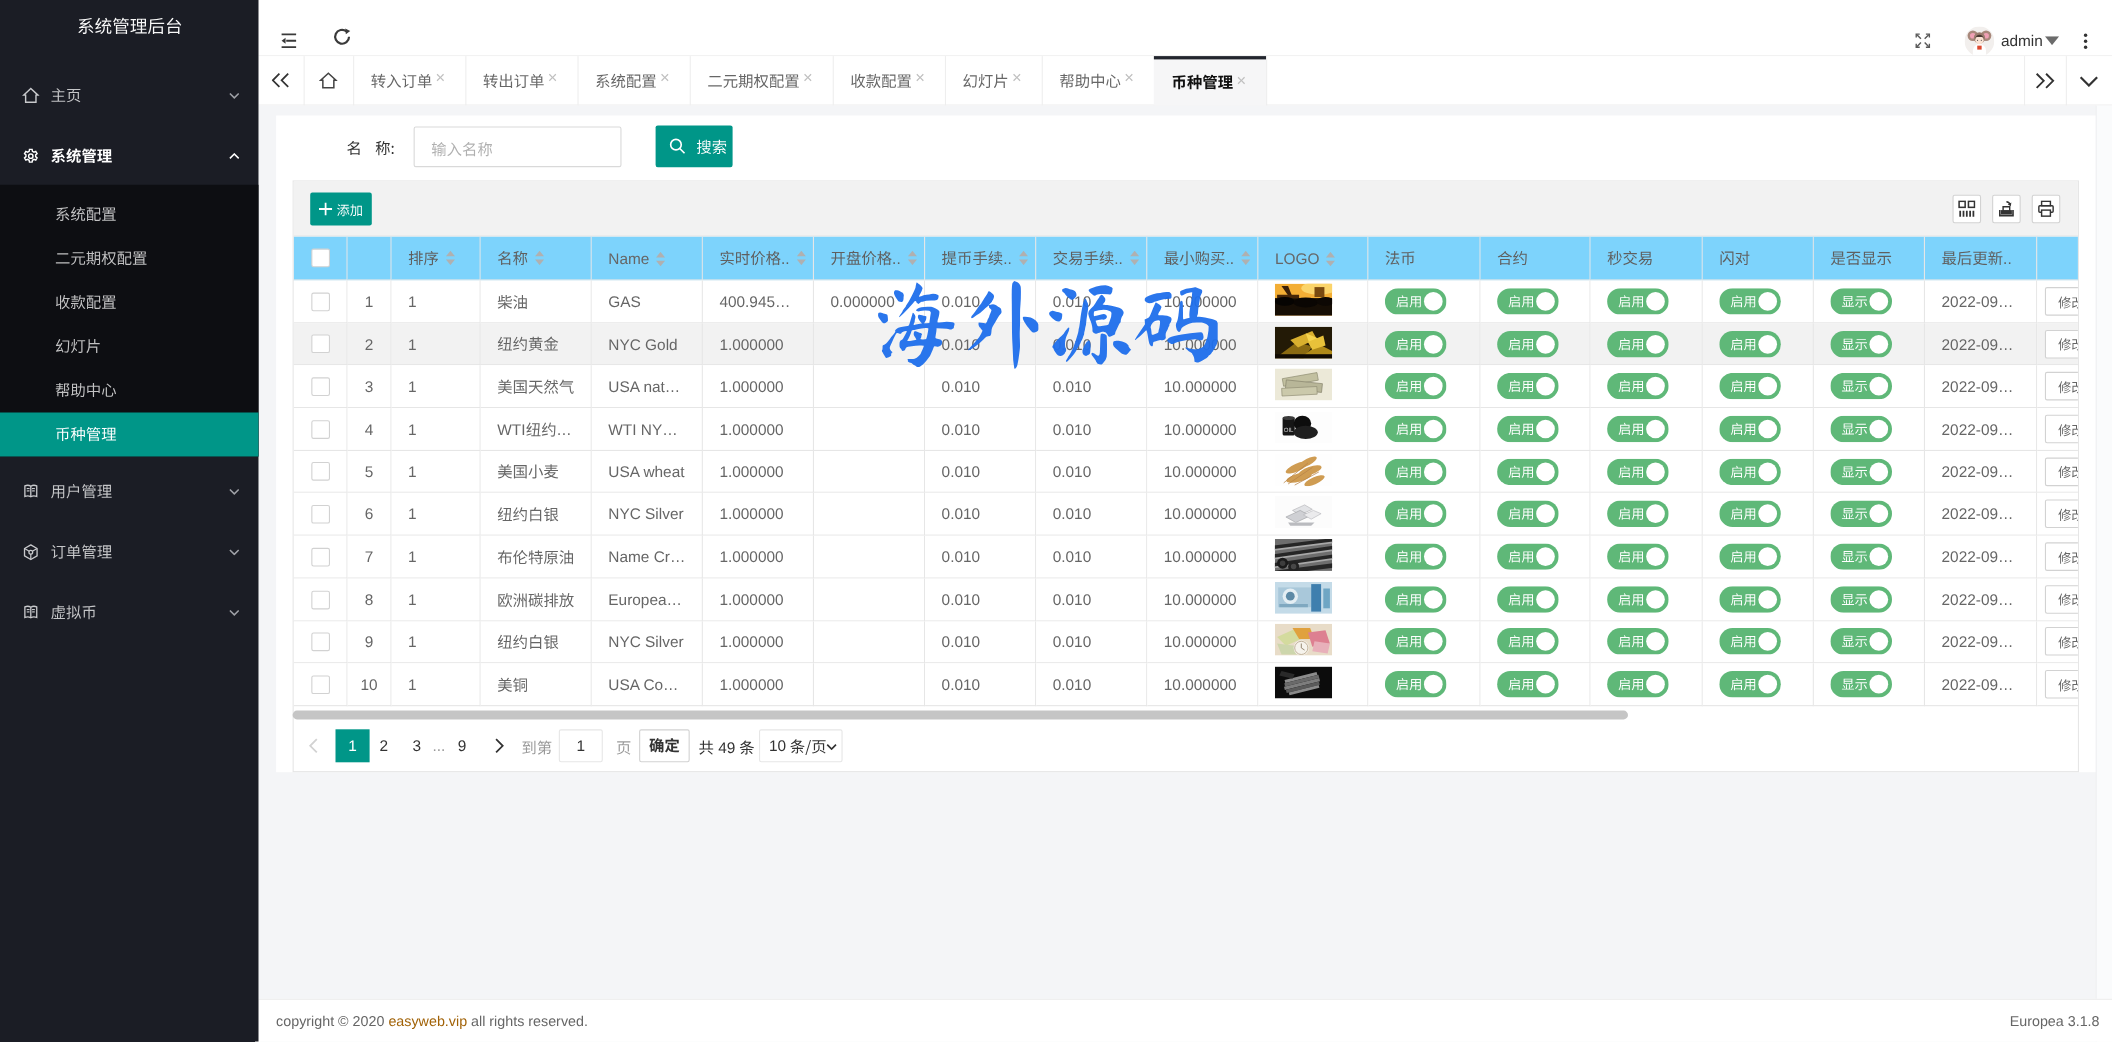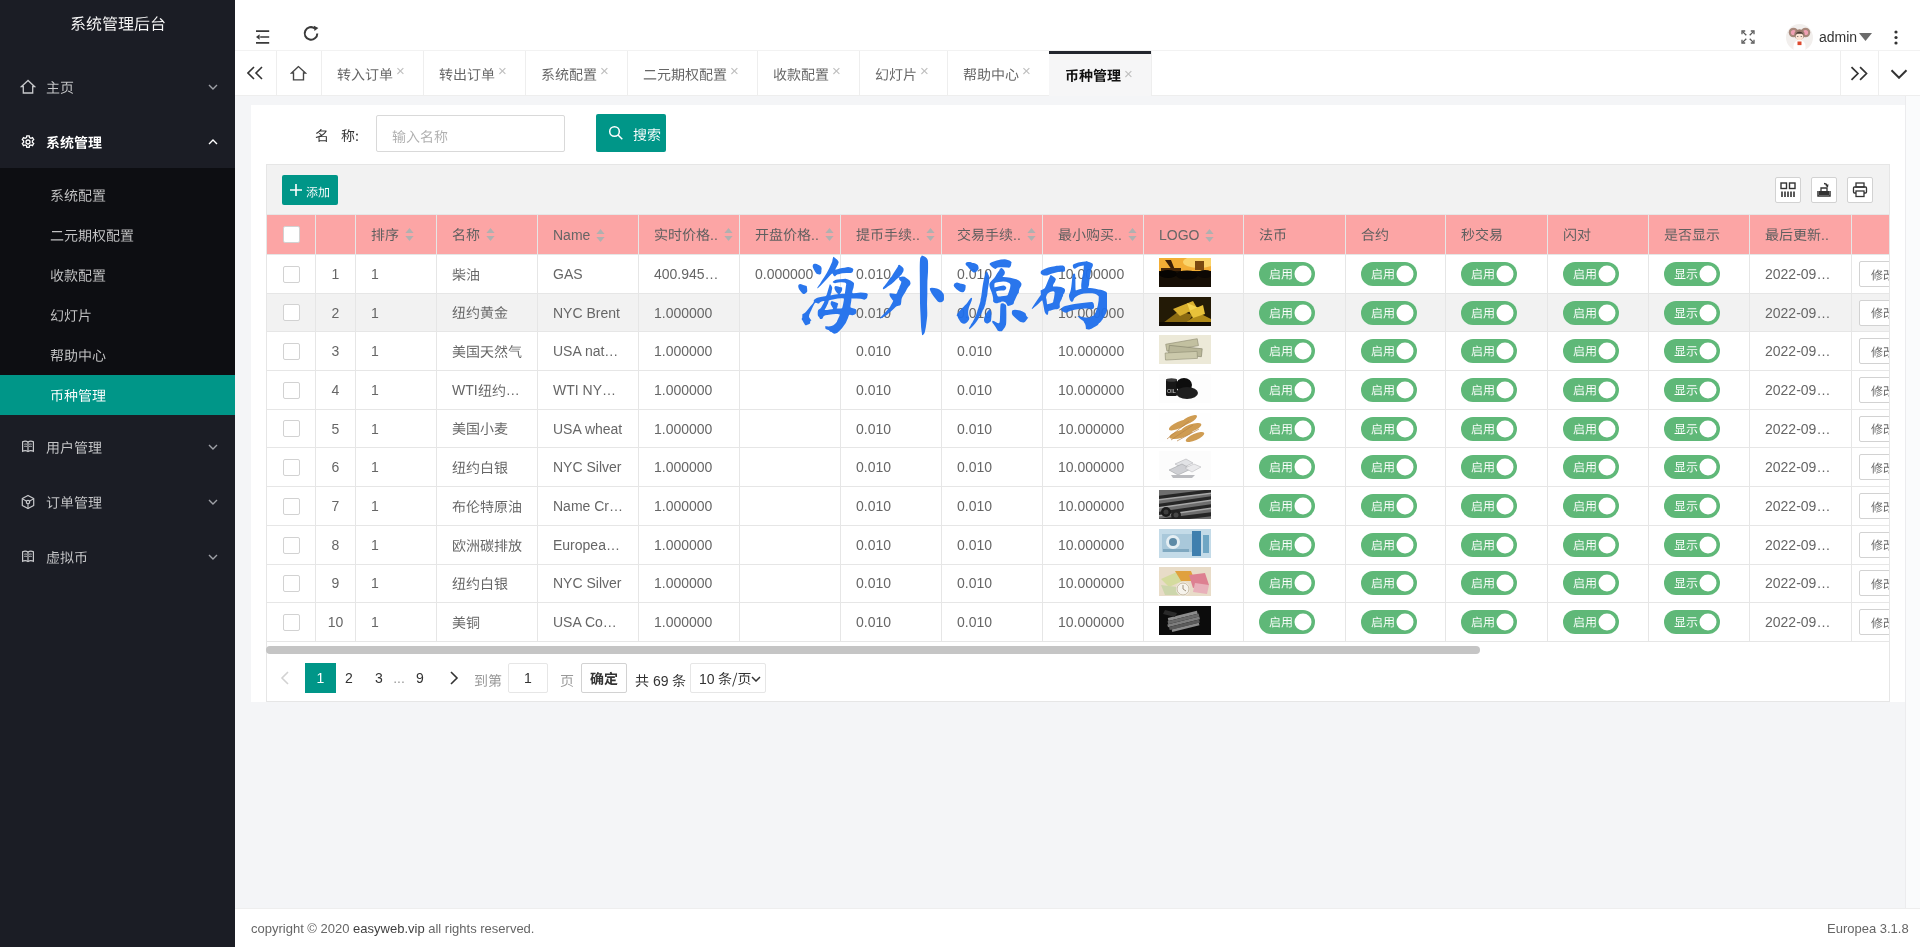--- a/index.html
+++ b/index.html
@@ -38,7 +38,7 @@
 #twrap{position:absolute;left:0;top:50px;width:1622px;height:428px;overflow:hidden}
 table{border-collapse:separate;border-spacing:0;table-layout:fixed;width:1663px}
 td,th{padding:0;font-size:14px;color:#666;font-weight:normal;overflow:hidden;white-space:nowrap}
-th{height:40px;background:#fca5a5;border-right:1px solid #e6e6e6;border-bottom:1px solid #e6e6e6}
+th{height:40px;background:#7dd3fc;border-right:1px solid #e6e6e6;border-bottom:1px solid #e6e6e6}
 td{height:38.7px;background:#fff;border-right:1px solid #e6e6e6;border-bottom:1px solid #e6e6e6}
 tr.odd td{background:#f2f2f2}
 .lpad{padding-left:15px;text-align:left}

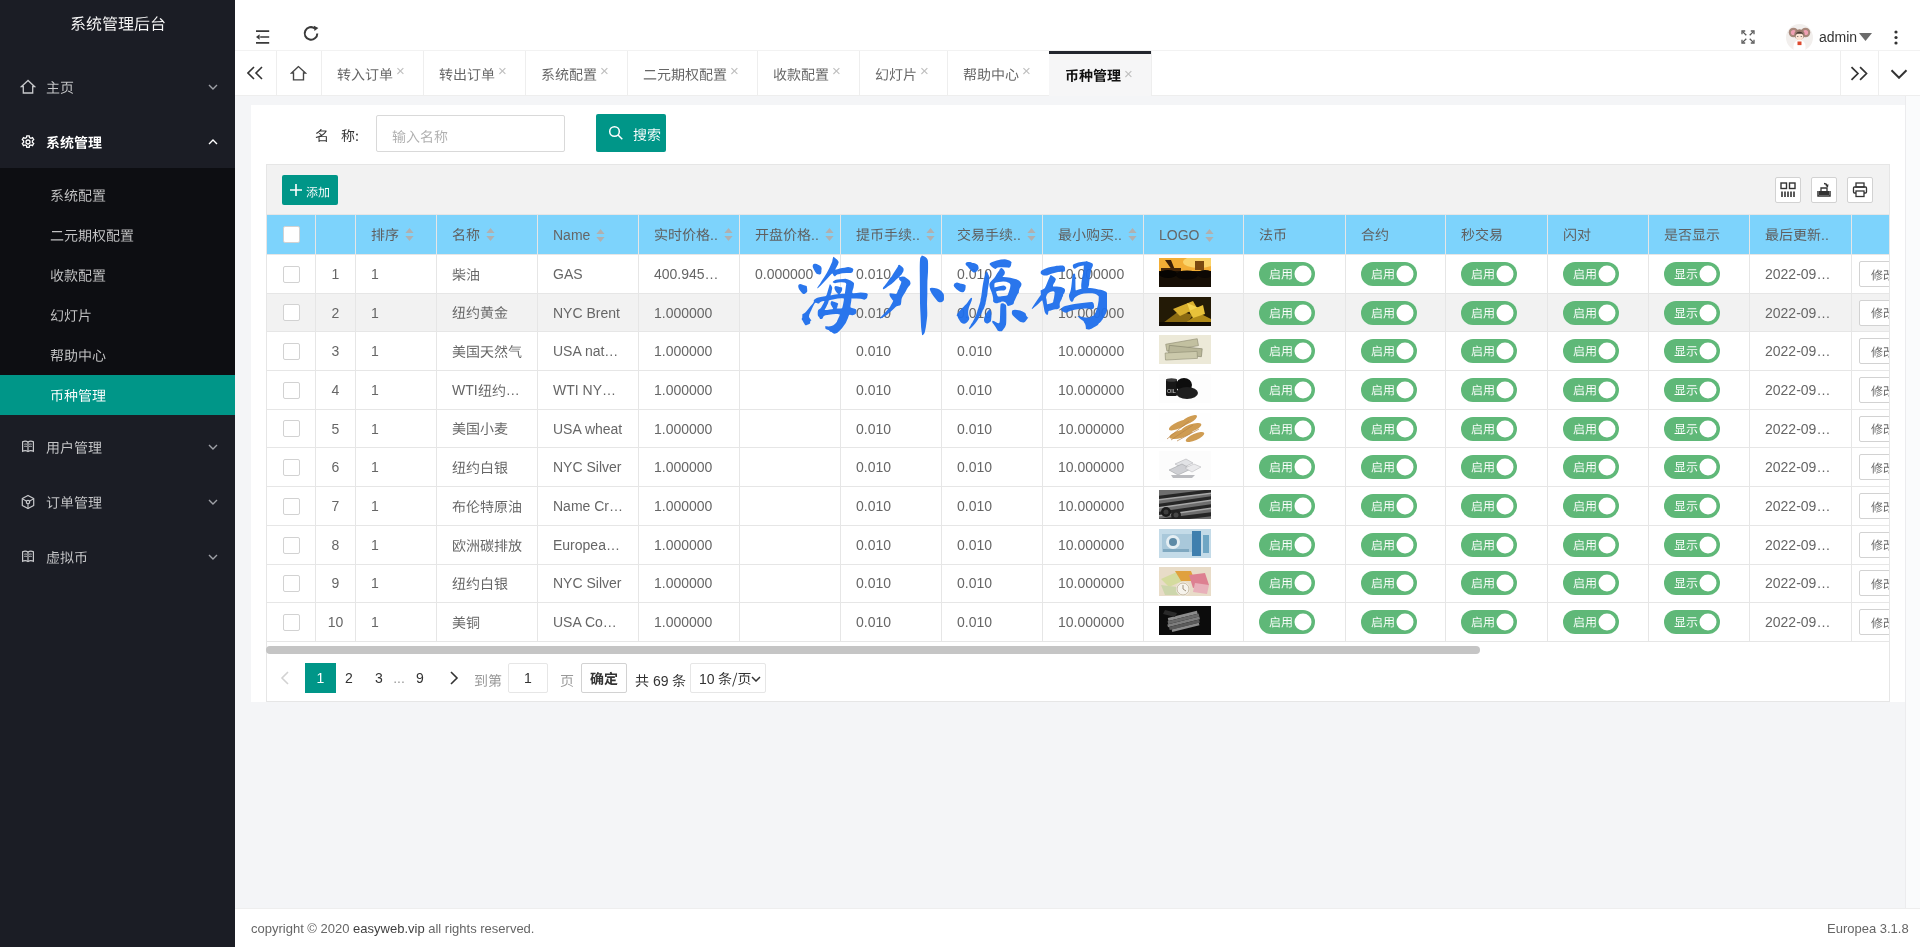--- a/index.html
+++ b/index.html
@@ -804,7 +804,7 @@
                     <use href="#r91d1" x="3000"></use>
                   </g>
                 </svg></td>
-              <td class="lpad">NYC Brent</td>
+              <td class="lpad">NYC Gold</td>
               <td class="lpad">1.000000</td>
               <td class="lpad"></td>
               <td class="lpad">0.010</td>

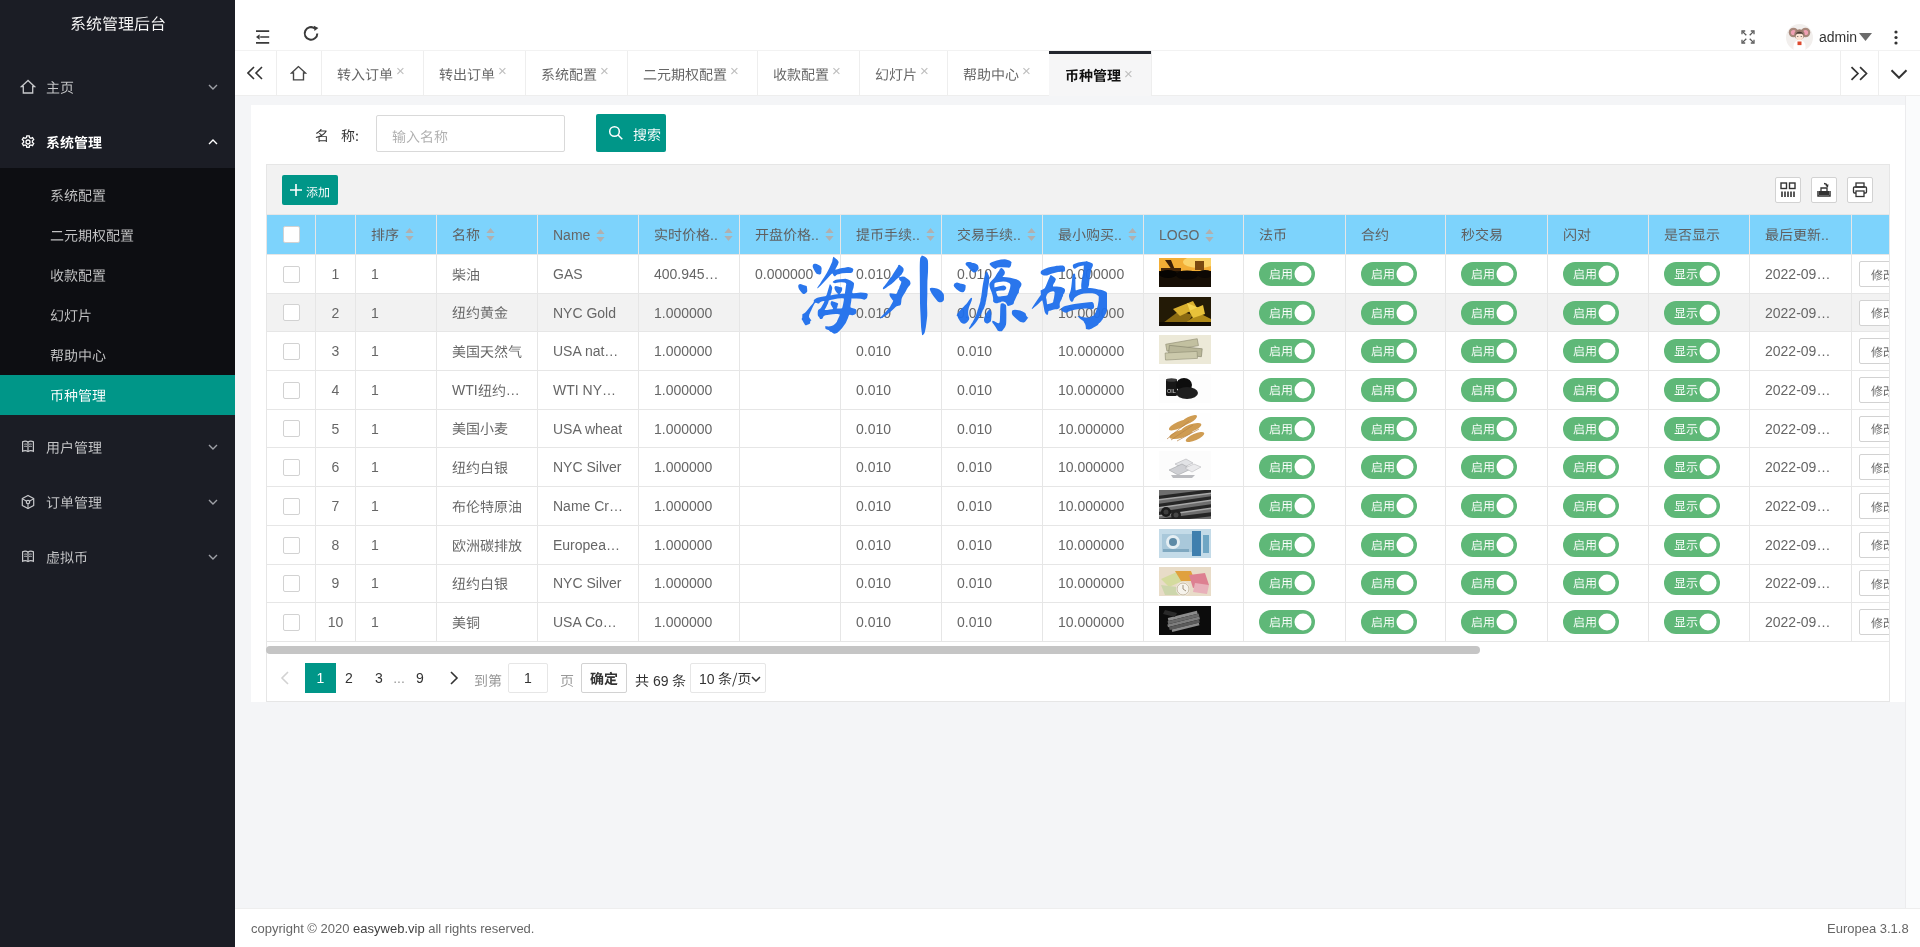--- a/index.html
+++ b/index.html
@@ -1610,7 +1610,7 @@
         <g fill="#333" transform="translate(0 13.9) scale(0.01400 -0.01400)">
           <use href="#r5171" x="0"></use>
         </g>
-      </svg><span style="font-size:14px;color:#333;vertical-align:middle"> 69 </span><svg class="z" width="14" height="17" viewBox="0 0 14 17">
+      </svg><span style="font-size:14px;color:#333;vertical-align:middle"> 49 </span><svg class="z" width="14" height="17" viewBox="0 0 14 17">
         <g fill="#333" transform="translate(0 13.9) scale(0.01400 -0.01400)">
           <use href="#r6761" x="0"></use>
         </g>

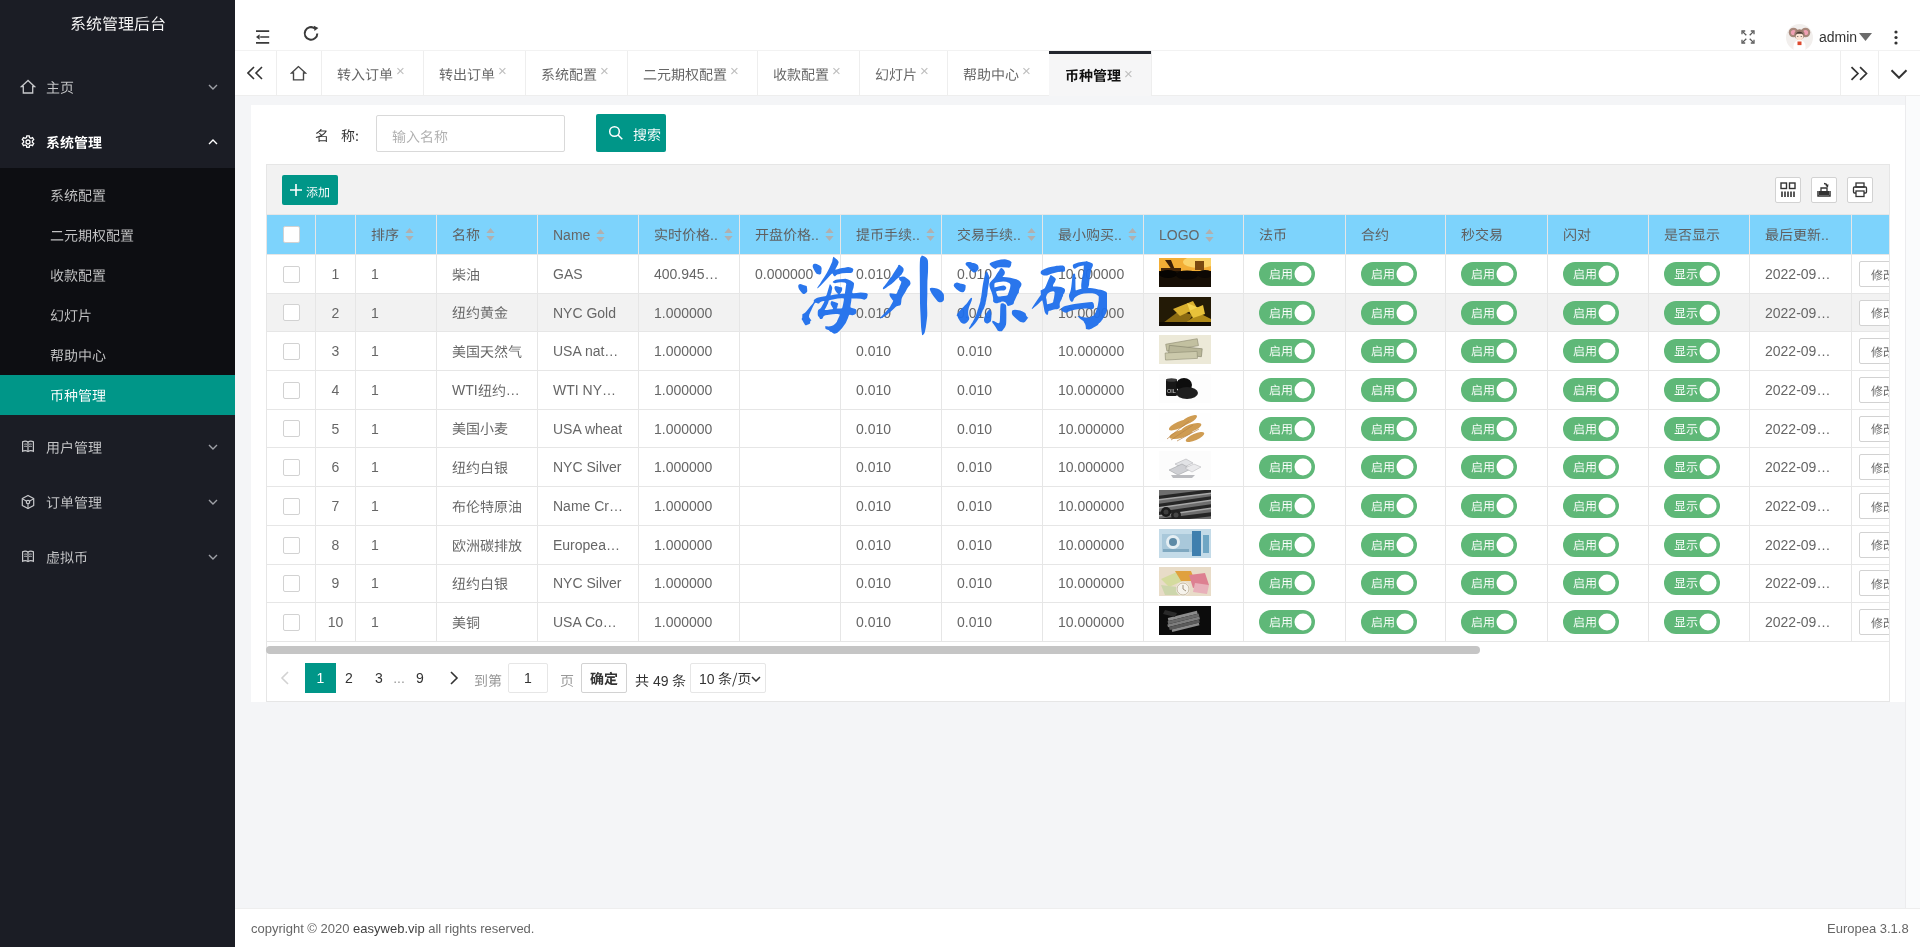--- a/index.html
+++ b/index.html
@@ -1633,7 +1633,7 @@
       </g>
     </svg>
     <div id="footer">
-      <span class="abs" style="left:16px;top:12px">copyright © 2020 <span style="color:#404040">easyweb.vip</span> all rights reserved.</span>
+      <span class="abs" style="left:16px;top:12px">copyright © 2020 <span style="color:#a16207">easyweb.vip</span> all rights reserved.</span>
       <span class="abs" style="left:1592px;top:12px">Europea 3.1.8</span>
     </div>
   </div>

